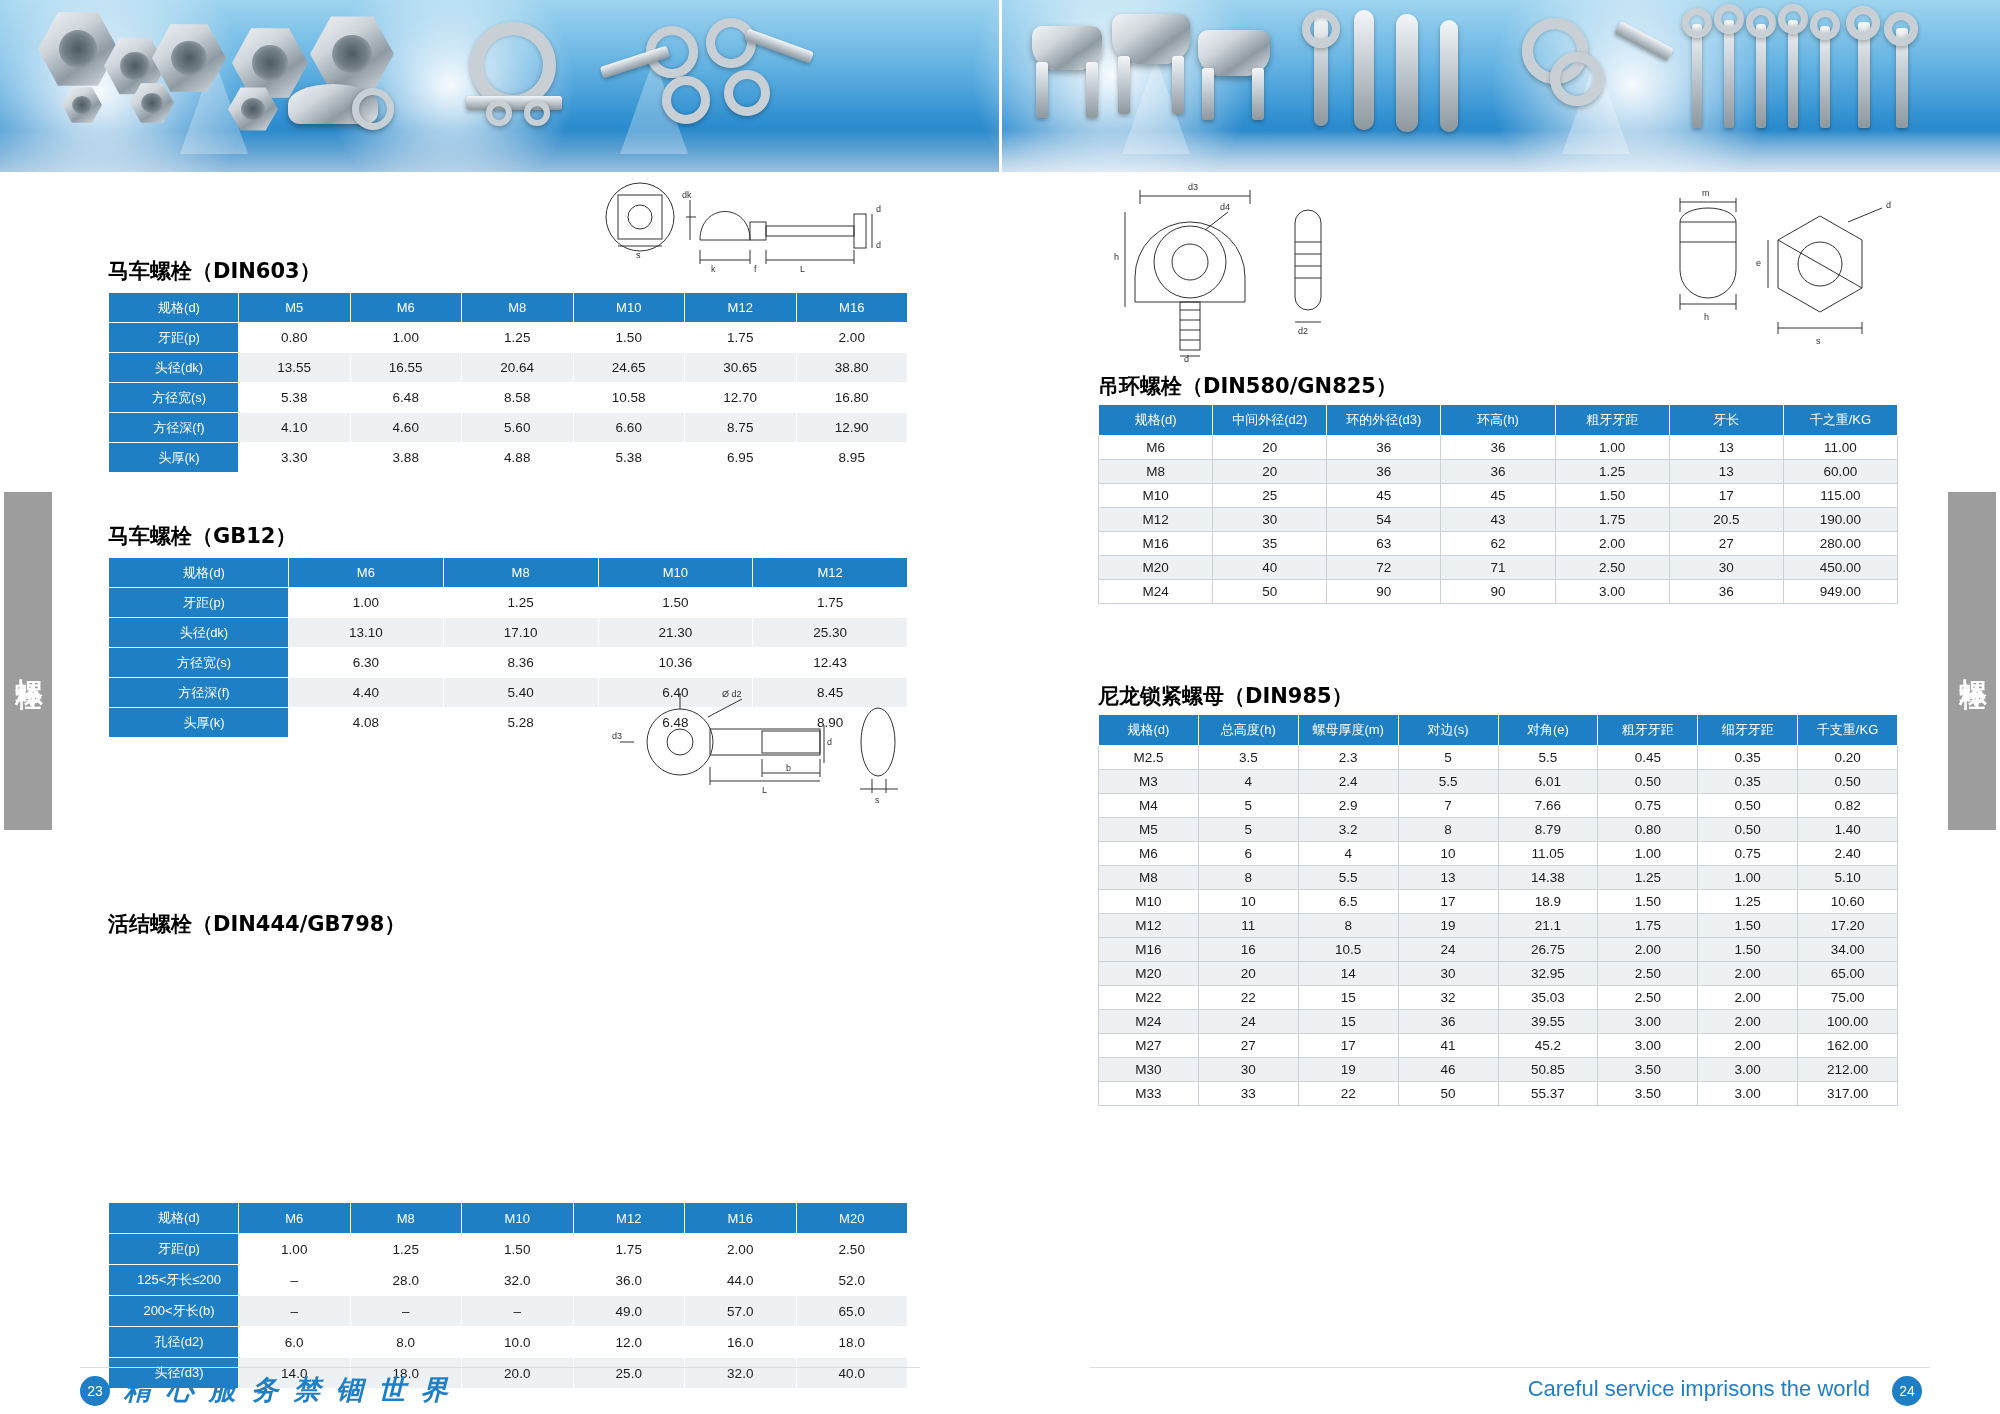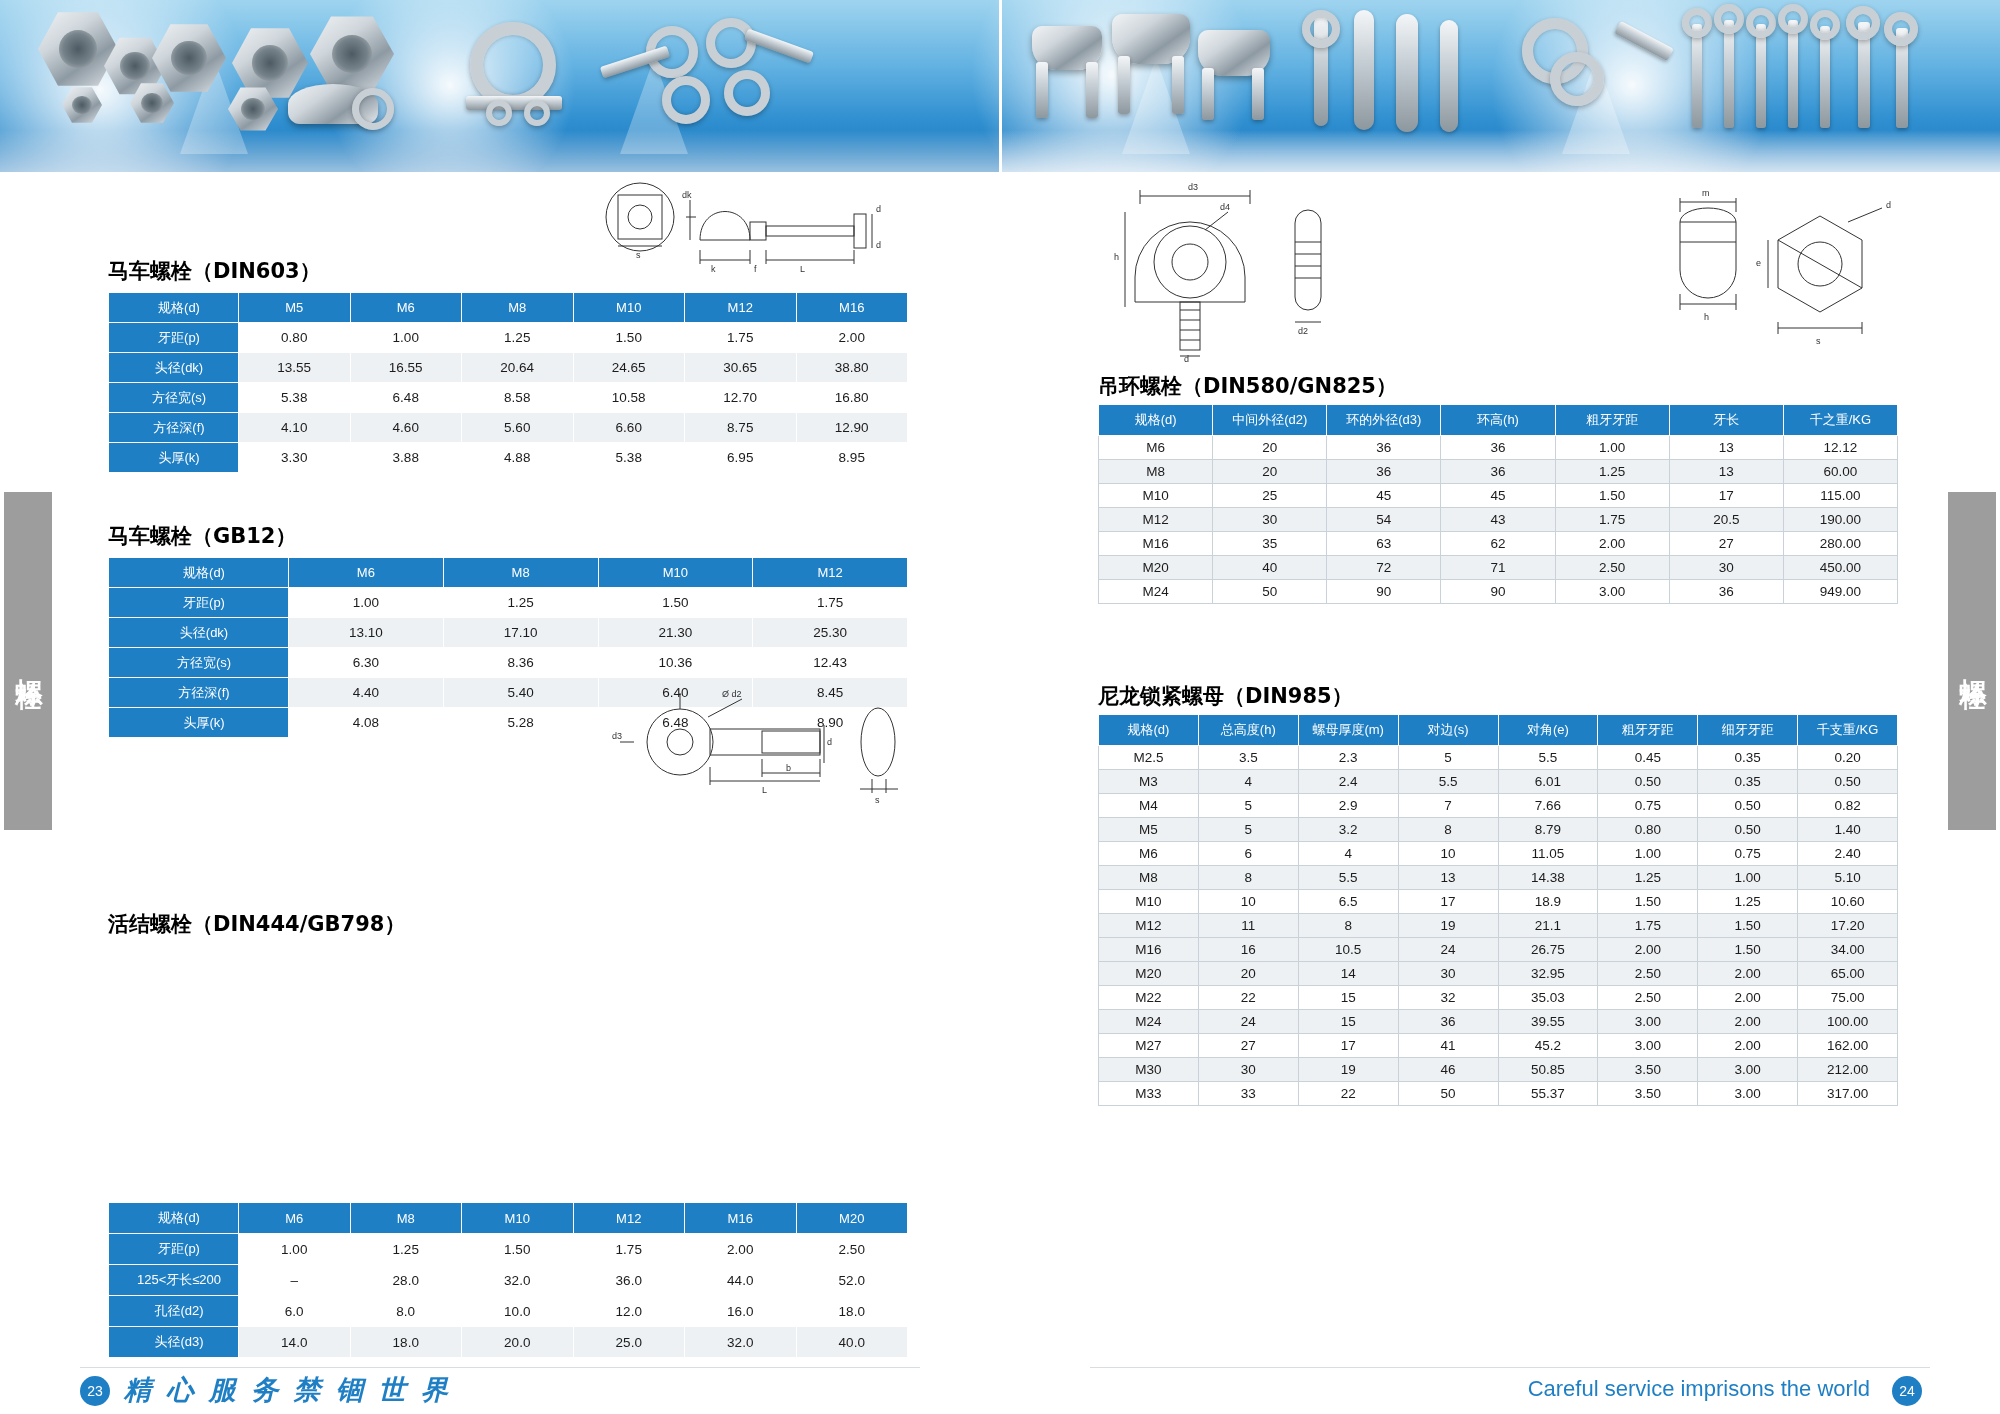--- a/index.html
+++ b/index.html
@@ -570,7 +570,7 @@
             <td>36</td>
             <td>1.00</td>
             <td>13</td>
-            <td>12.12</td>
+            <td>11.00</td>
           </tr>
           <tr class="even">
             <td>M8</td>

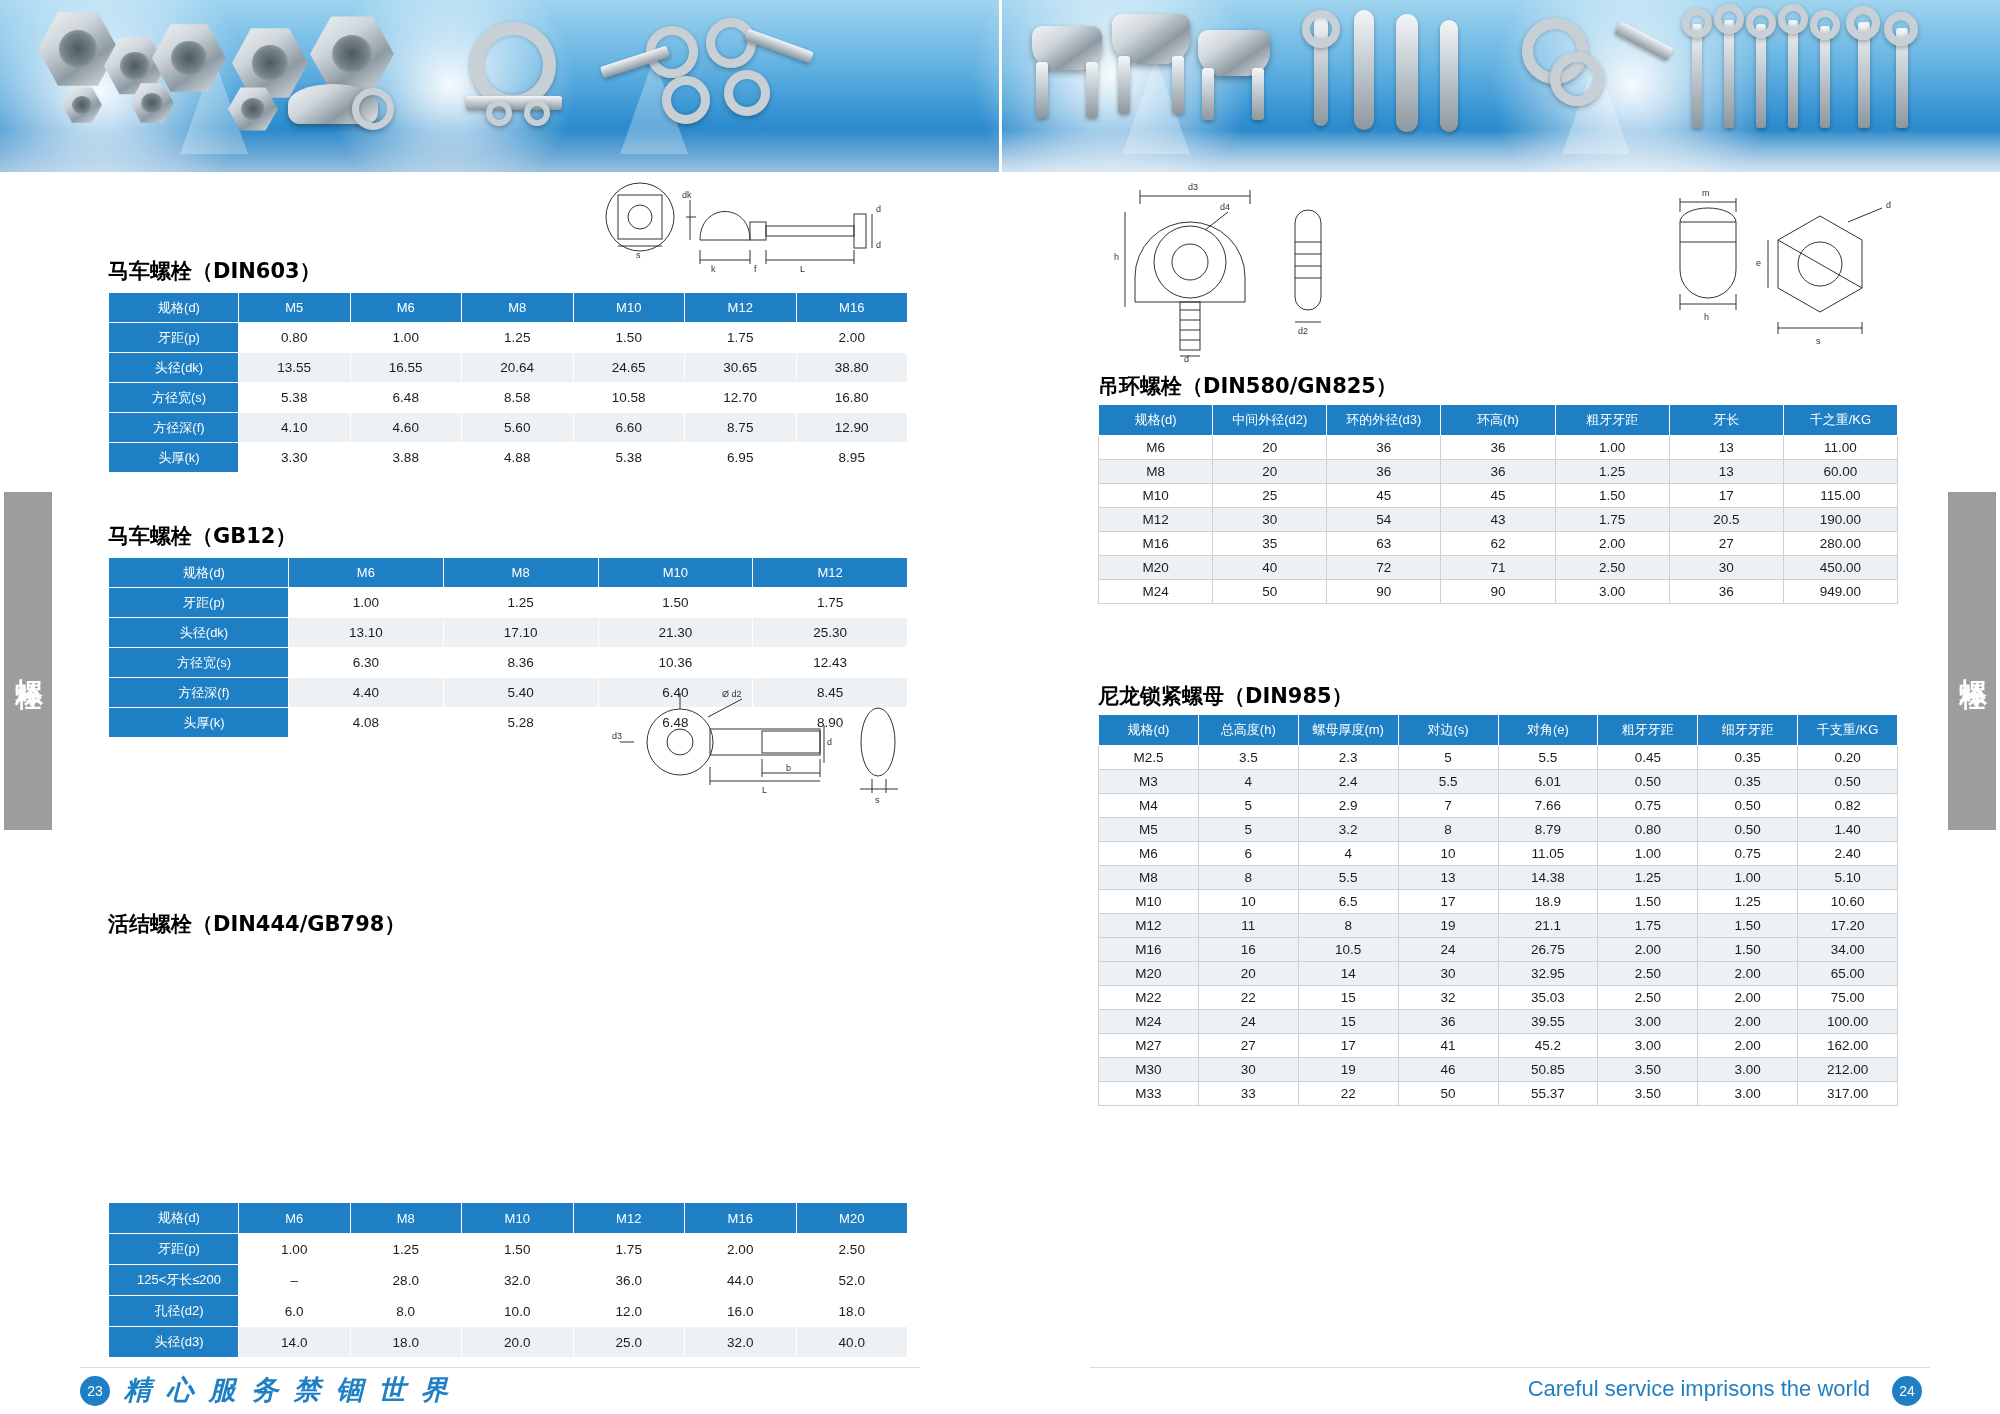--- a/index.html
+++ b/index.html
@@ -460,6 +460,15 @@
             <td class="cell-a">36.0</td>
             <td class="cell-a">44.0</td>
             <td class="cell-a">52.0</td>
+          </tr>
+          <tr>
+            <td class="hrow-label" style="height:31px">200&lt;牙长(b)</td>
+            <td class="cell-b">–</td>
+            <td class="cell-b">–</td>
+            <td class="cell-b">–</td>
+            <td class="cell-b">49.0</td>
+            <td class="cell-b">57.0</td>
+            <td class="cell-b">65.0</td>
           </tr>
           <tr>
             <td class="hrow-label" style="height:31px">孔径(d2)</td>

